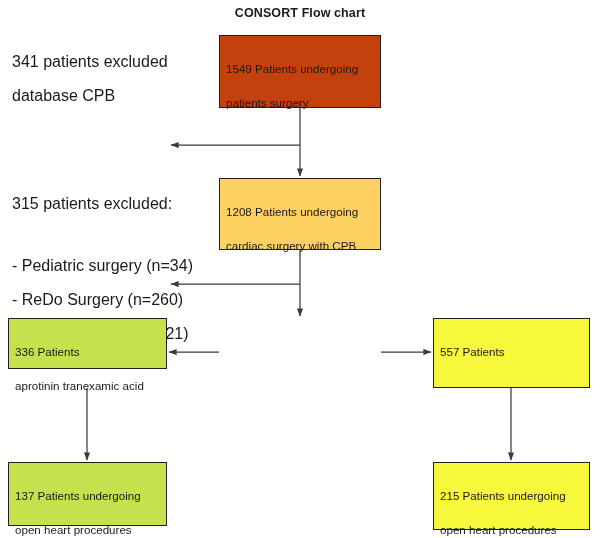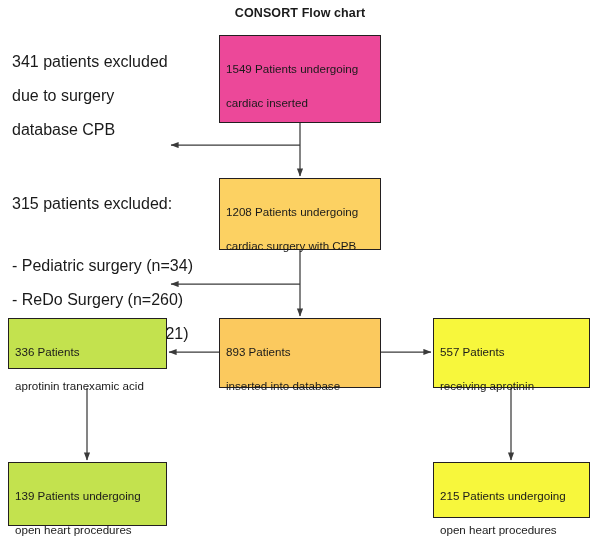--- a/index.html
+++ b/index.html
@@ -104,7 +104,7 @@
     <span class="ln">- Aortic dissection (n=21)</span>
   </div>
 
-  <div class="box" style="left:219px; top:35px; width:162px; height:88px; background:#ec4899;">
+  <div class="box" style="left:219px; top:35px; width:162px; height:73px; background:#c2410c;">
     <span class="ln">1549 Patients undergoing</span>
     <span class="ln">cardiac inserted</span>
   </div>

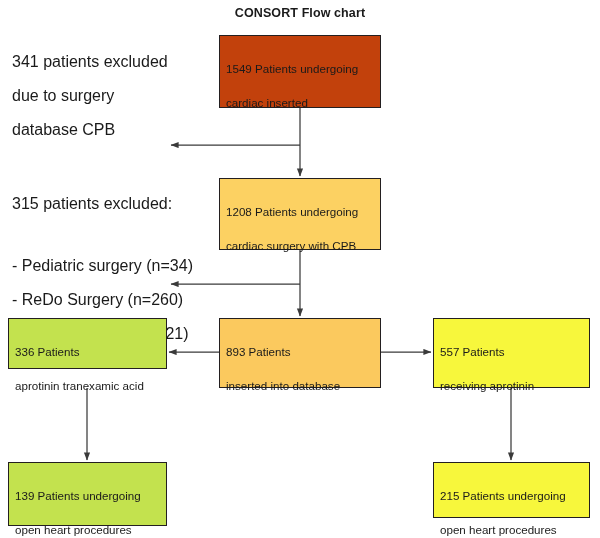--- a/index.html
+++ b/index.html
@@ -92,7 +92,6 @@
 
   <div class="note" style="left:12px; top:36px; width:180px;">
     <span class="ln">341 patients excluded</span>
-    <span class="ln">due to surgery</span>
     <span class="ln">database CPB</span>
   </div>
 

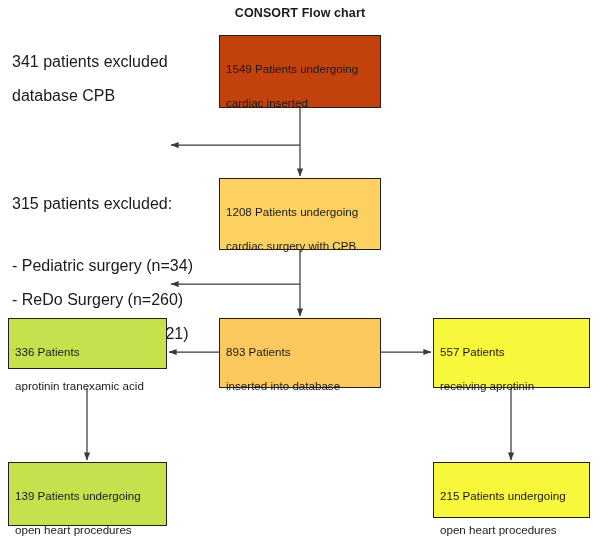--- a/index.html
+++ b/index.html
@@ -105,7 +105,7 @@
 
   <div class="box" style="left:219px; top:35px; width:162px; height:73px; background:#c2410c;">
     <span class="ln">1549 Patients undergoing</span>
-    <span class="ln">cardiac inserted</span>
+    <span class="ln">patients surgery</span>
   </div>
 
   <div class="box" style="left:219px; top:178px; width:162px; height:72px; background:#fcd162;">

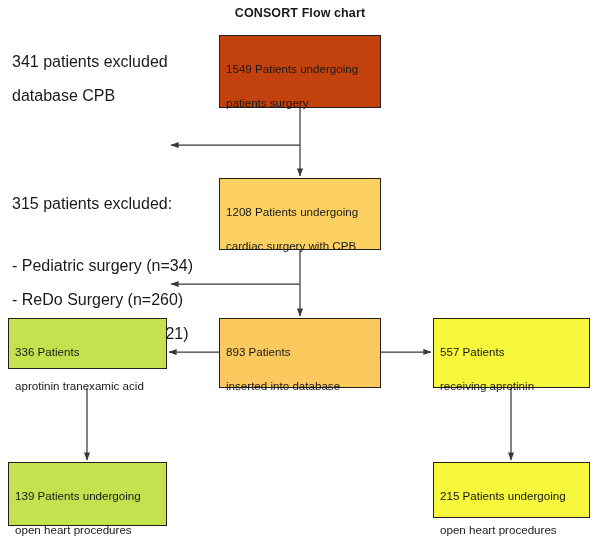--- a/index.html
+++ b/index.html
@@ -113,10 +113,6 @@
     <span class="ln">cardiac surgery with CPB</span>
   </div>
 
-  <div class="box" style="left:219px; top:318px; width:162px; height:70px; background:#fbc95e;">
-    <span class="ln">893 Patients</span>
-    <span class="ln">inserted into database</span>
-  </div>
 
   <div class="box" style="left:8px; top:318px; width:159px; height:51px; background:#c3e24e;">
     <span class="ln">336 Patients</span>

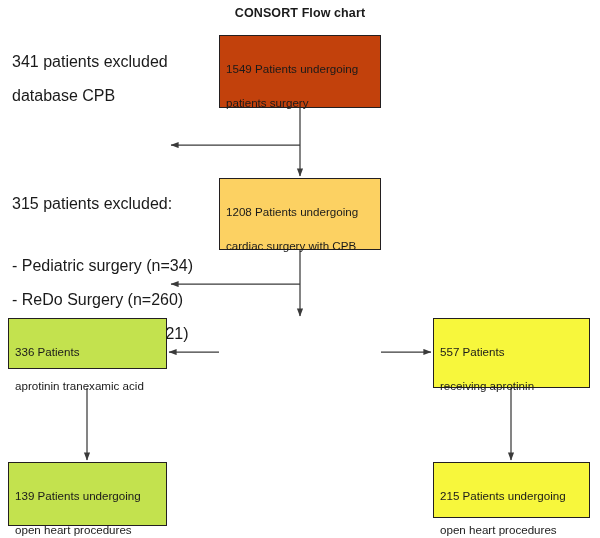--- a/index.html
+++ b/index.html
@@ -121,7 +121,6 @@
 
   <div class="box" style="left:433px; top:318px; width:157px; height:70px; background:#f7f73c;">
     <span class="ln">557 Patients</span>
-    <span class="ln">receiving aprotinin</span>
   </div>
 
   <div class="box" style="left:8px; top:462px; width:159px; height:64px; background:#c3e24e;">

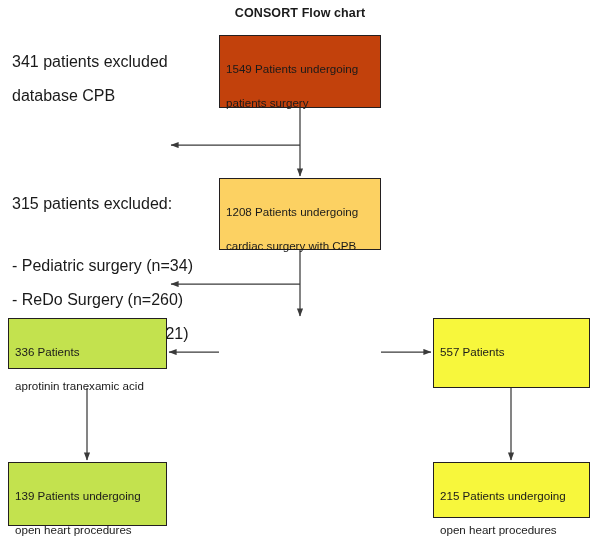--- a/index.html
+++ b/index.html
@@ -124,7 +124,7 @@
   </div>
 
   <div class="box" style="left:8px; top:462px; width:159px; height:64px; background:#c3e24e;">
-    <span class="ln">139 Patients undergoing</span>
+    <span class="ln">137 Patients undergoing</span>
     <span class="ln">open heart procedures</span>
     
   </div>

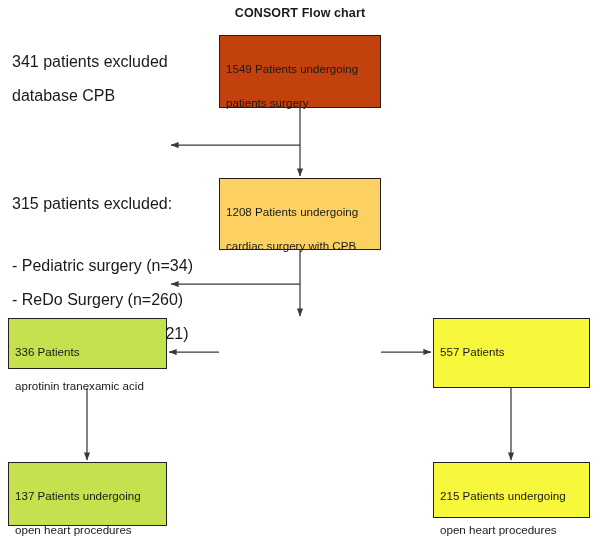--- a/index.html
+++ b/index.html
@@ -129,7 +129,7 @@
     
   </div>
 
-  <div class="box" style="left:433px; top:462px; width:157px; height:56px; background:#f7f73c;">
+  <div class="box" style="left:433px; top:462px; width:157px; height:68px; background:#f7f73c;">
     <span class="ln">215 Patients undergoing</span>
     <span class="ln">open heart procedures</span>
     

